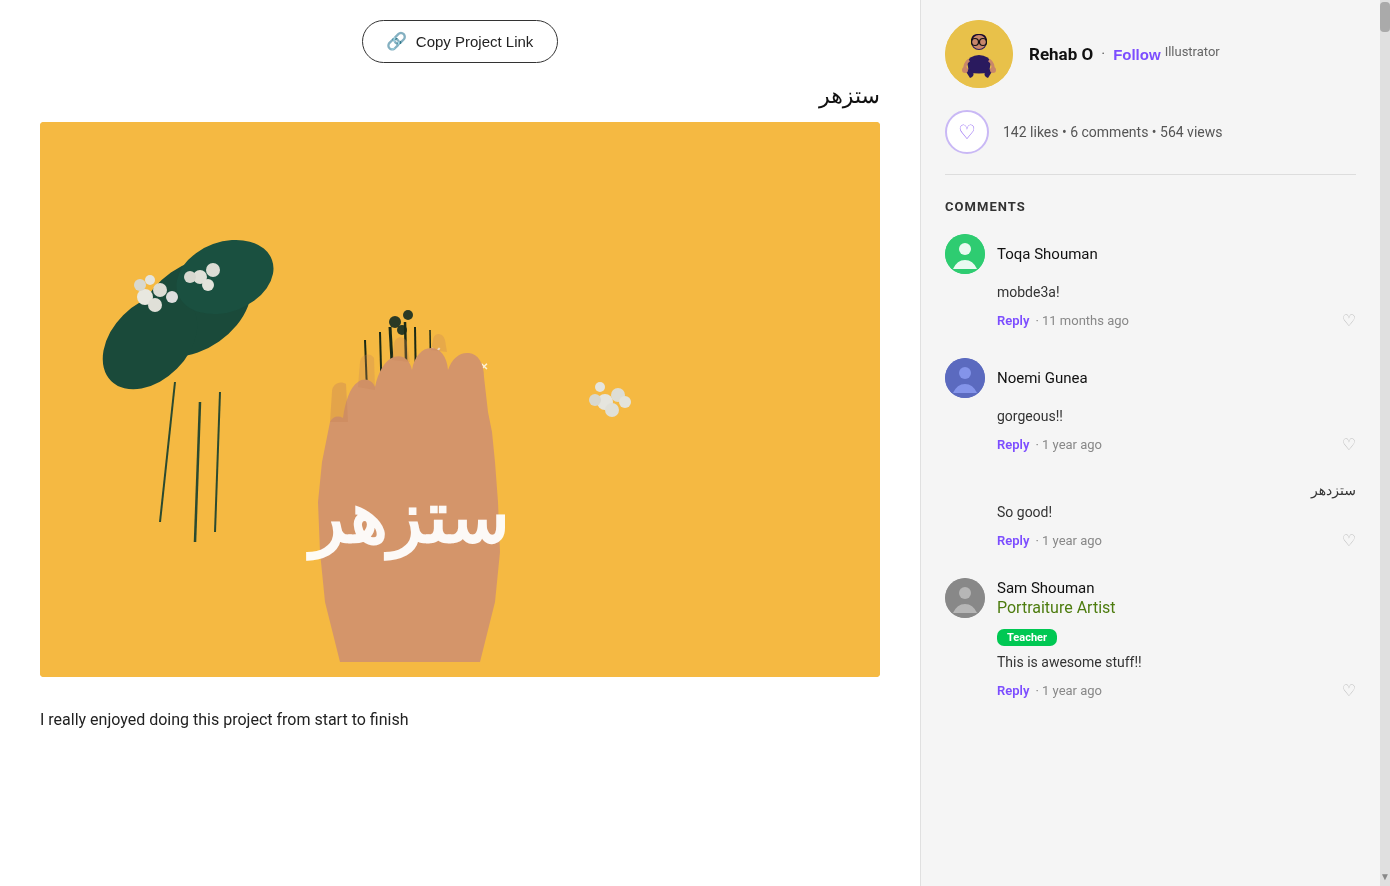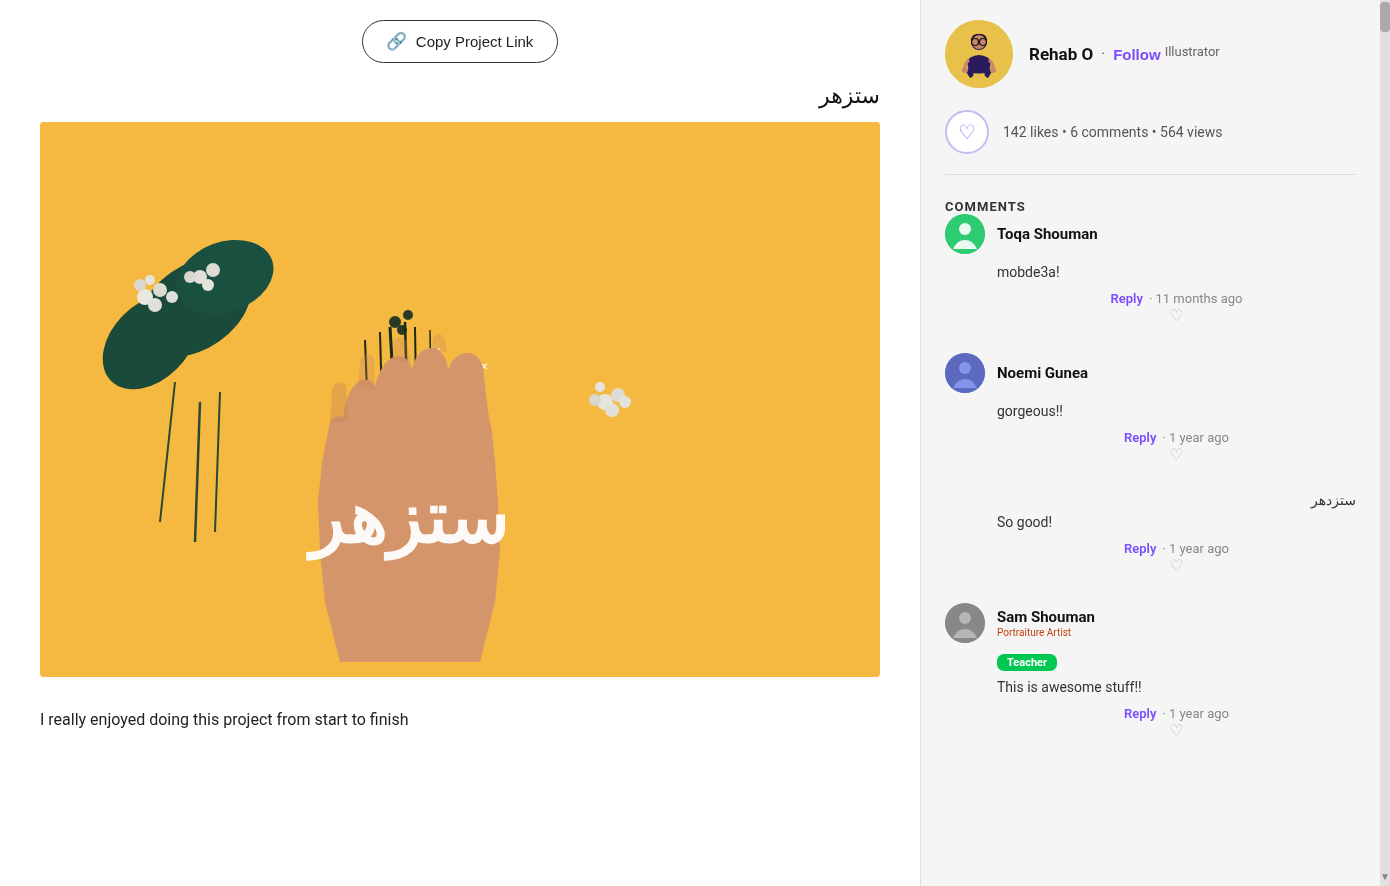--- a/index.html
+++ b/index.html
@@ -192,6 +192,7 @@
       letter-spacing: 0.08em;
       color: #333;
       text-transform: uppercase;
+      margin-bottom: 20px;
     }
 
     .comment-item {

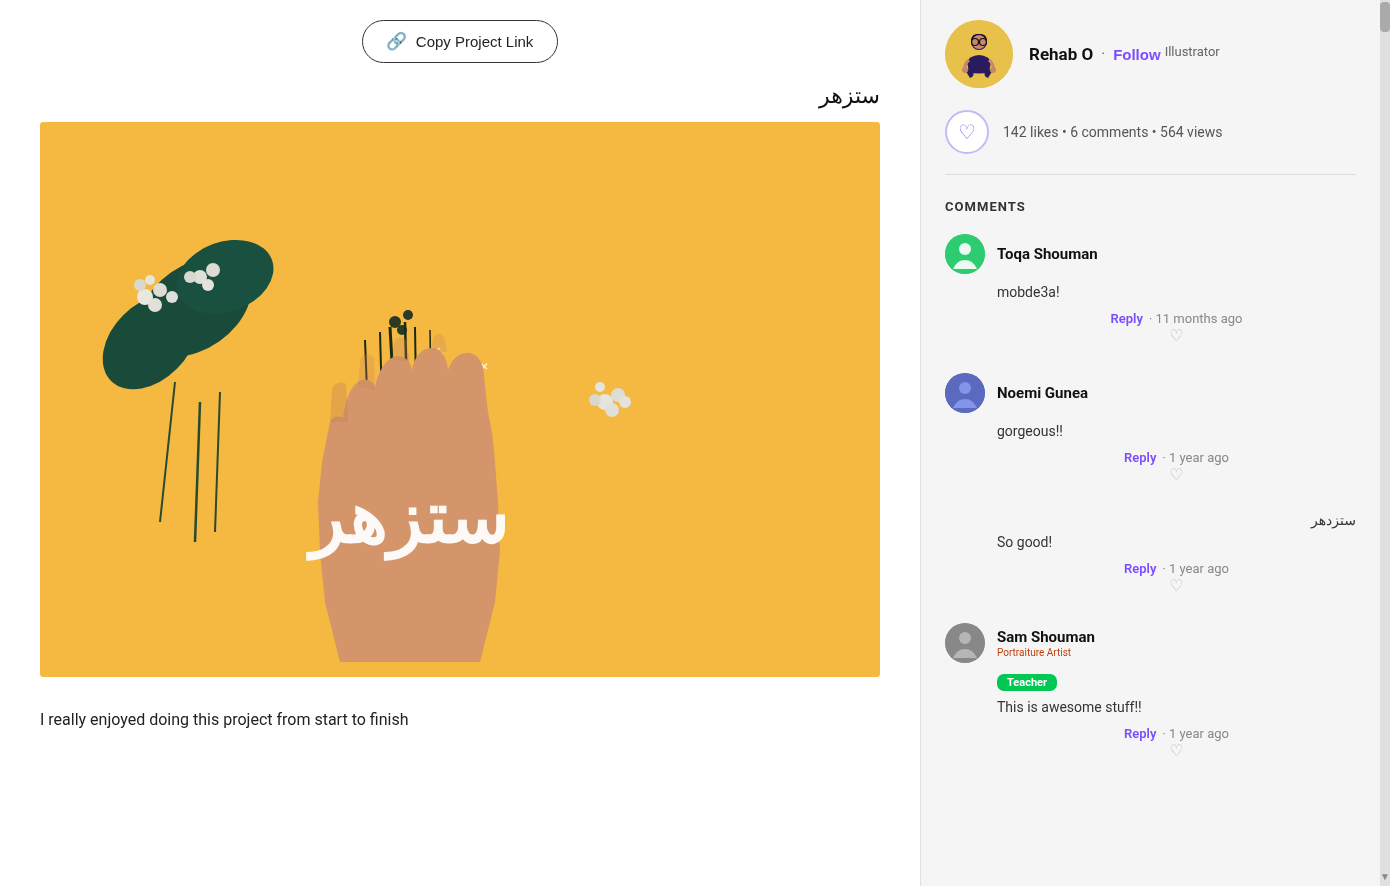--- a/index.html
+++ b/index.html
@@ -222,7 +222,7 @@
 
     .comment-author-name {
       font-size: 15px;
-      font-weight: 700;
+      font-weight: 400;
       color: #111;
     }
 

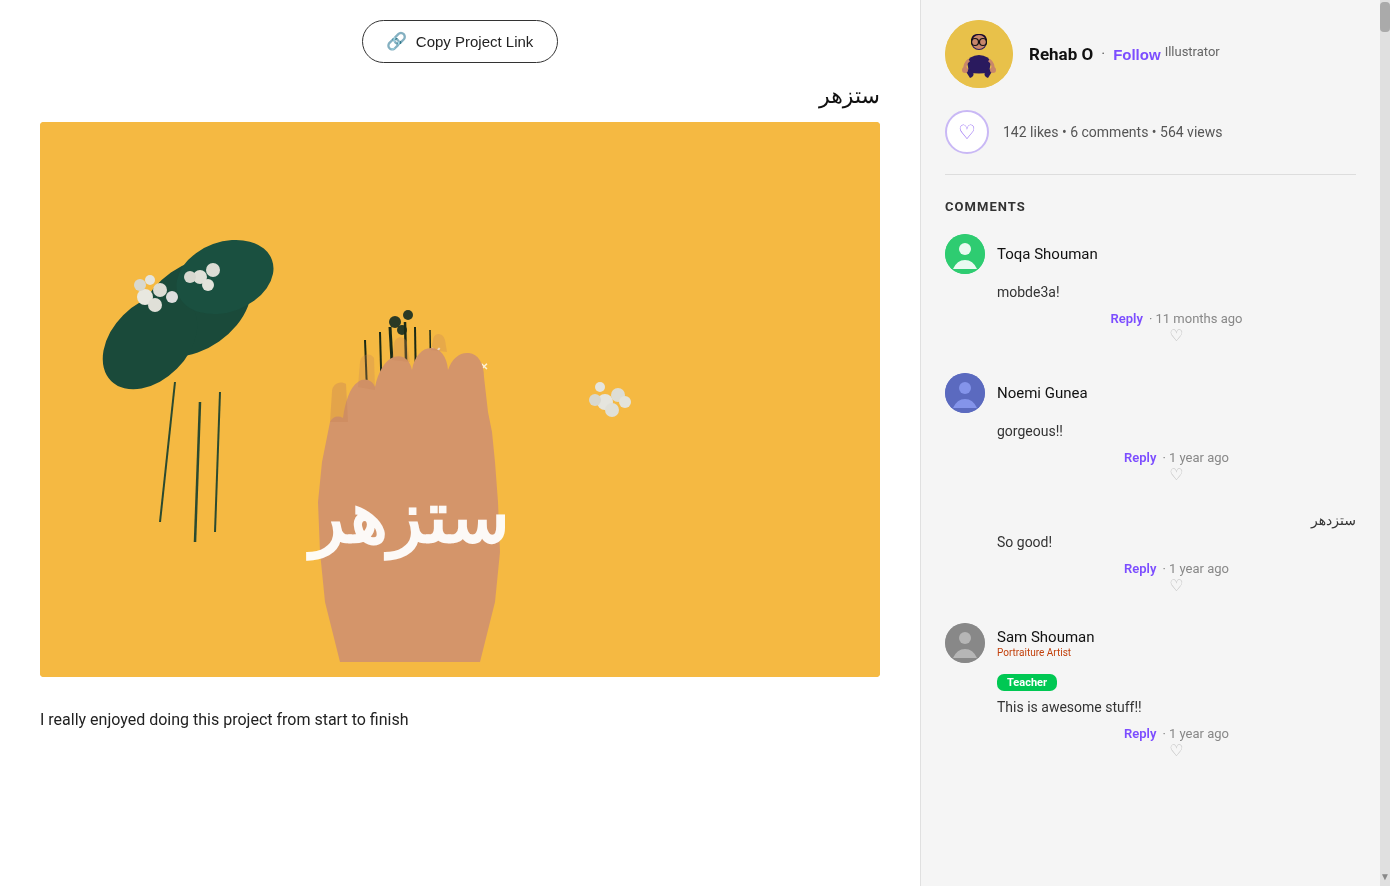--- a/index.html
+++ b/index.html
@@ -249,7 +249,6 @@
       display: flex;
       align-items: center;
       justify-content: space-between;
-      flex-direction: column;
     }
 
     .comment-reply-row {

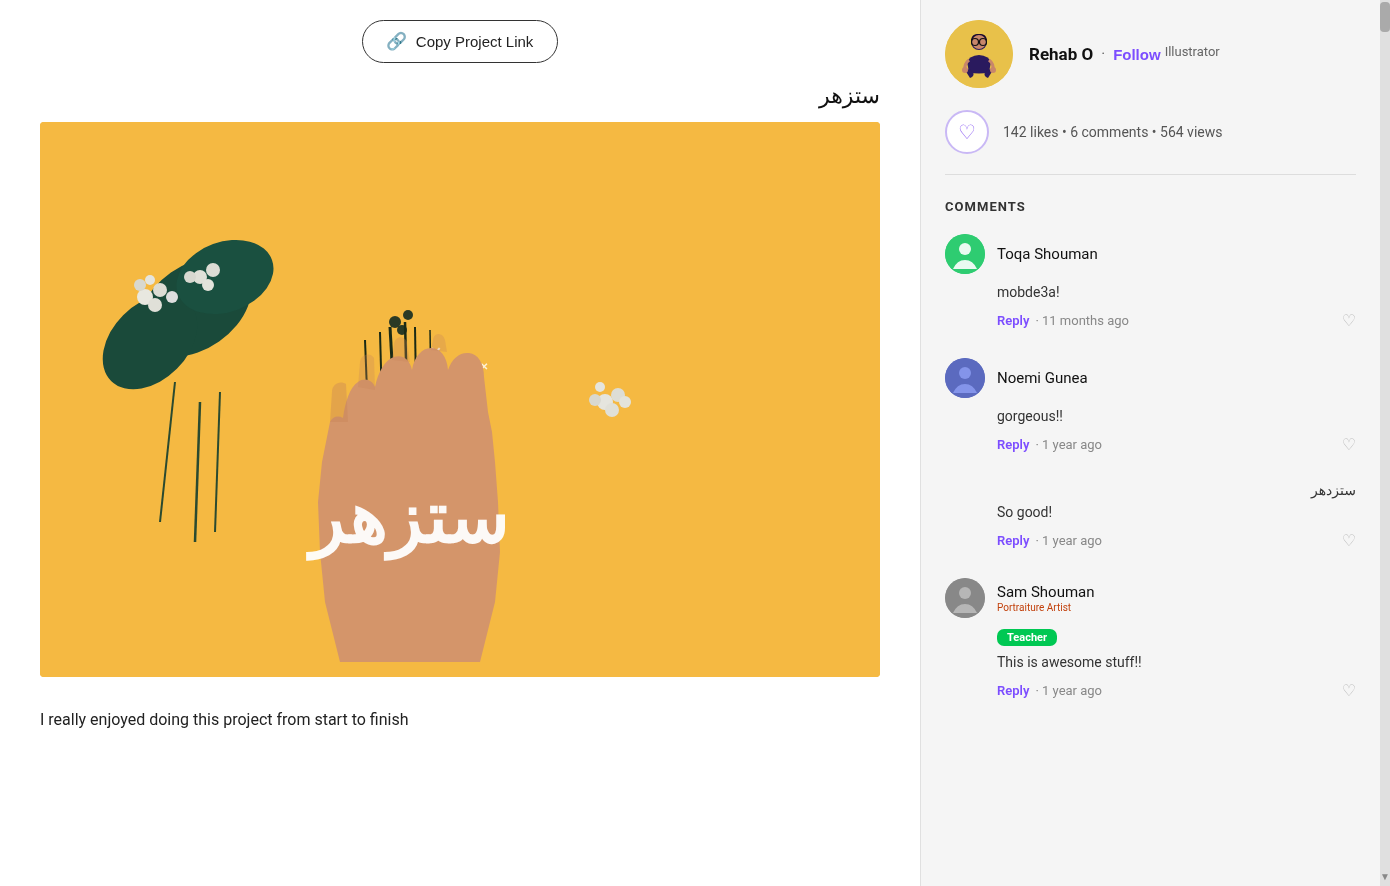--- a/index.html
+++ b/index.html
@@ -289,8 +289,8 @@
     }
 
     .comment-author-sub {
-      font-size: 10px;
-      color: #c2410c;
+      font-size: 16px;
+      color: #4d7c0f;
     }
 
     

